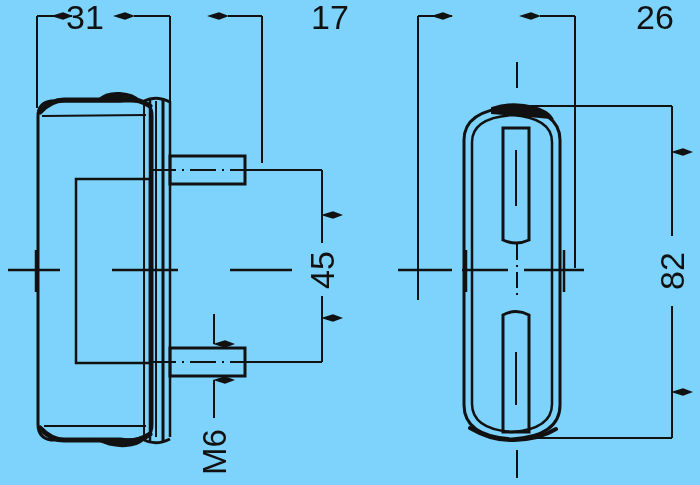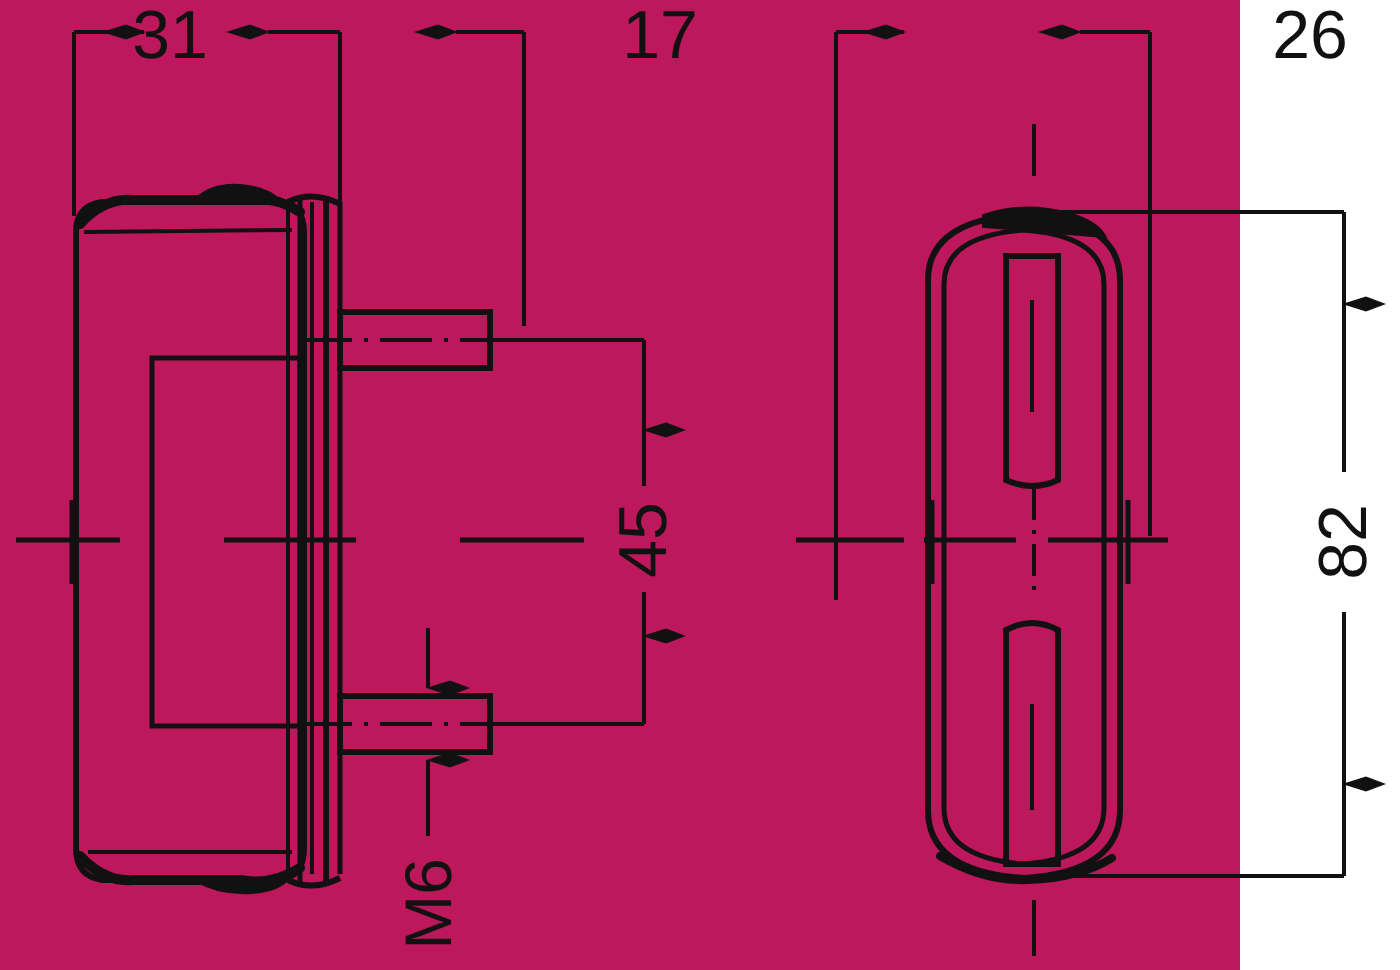--- a/index.html
+++ b/index.html
@@ -15,9 +15,9 @@
   }
   #drawing-root {
     position: relative;
-    width: 620px;
+    width: 700px;
     height: 485px;
-    background: #be185d;
+    background: #7dd3fc;
   }
   svg.drawing {
     position: absolute;

